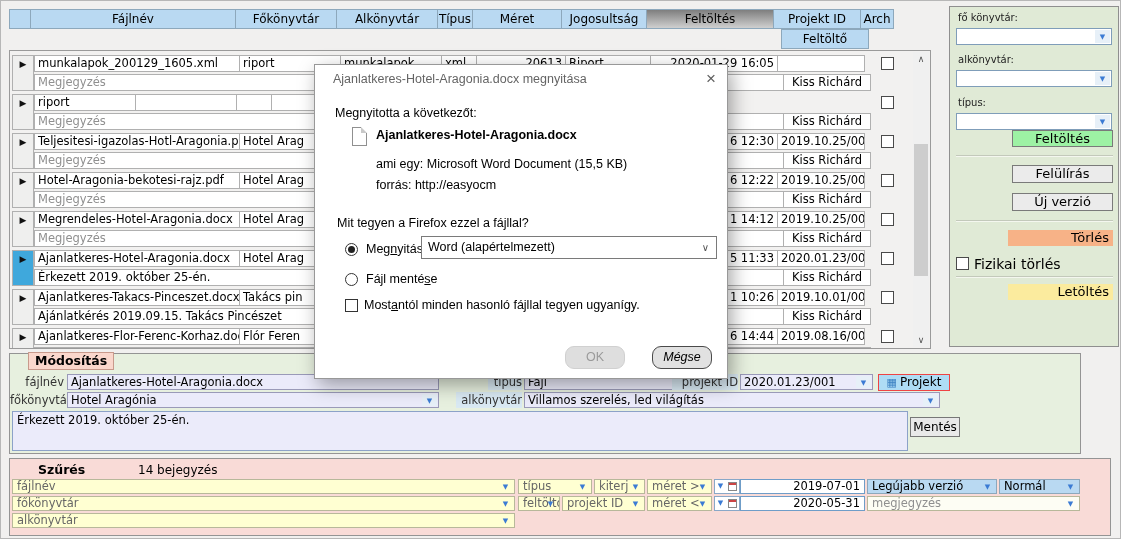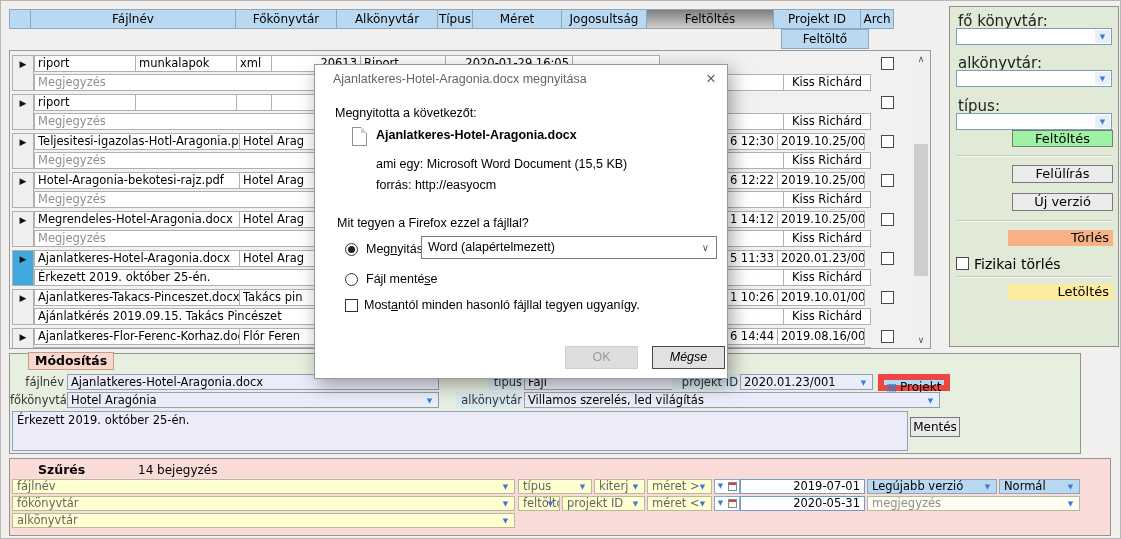--- a/index.html
+++ b/index.html
@@ -61,7 +61,7 @@
   
   #sidebar { position:absolute; left:948px; top:5px; width:170px; height:341px;
     background:#e0ead6; border:1px solid #8f8f8f; }
-  .sb-label { position:absolute; left:8px; font-size:15px; color:#222; }
+  .sb-label { position:absolute; left:8px; font-size:10px; color:#222; }
   .sb-select { position:absolute; left:6px; width:156px; height:17px; background:#fff;
     border:1px solid #7f9db9; cursor:pointer; }
   .sel-arrow { position:absolute; right:1px; top:1px; bottom:1px; width:15px;

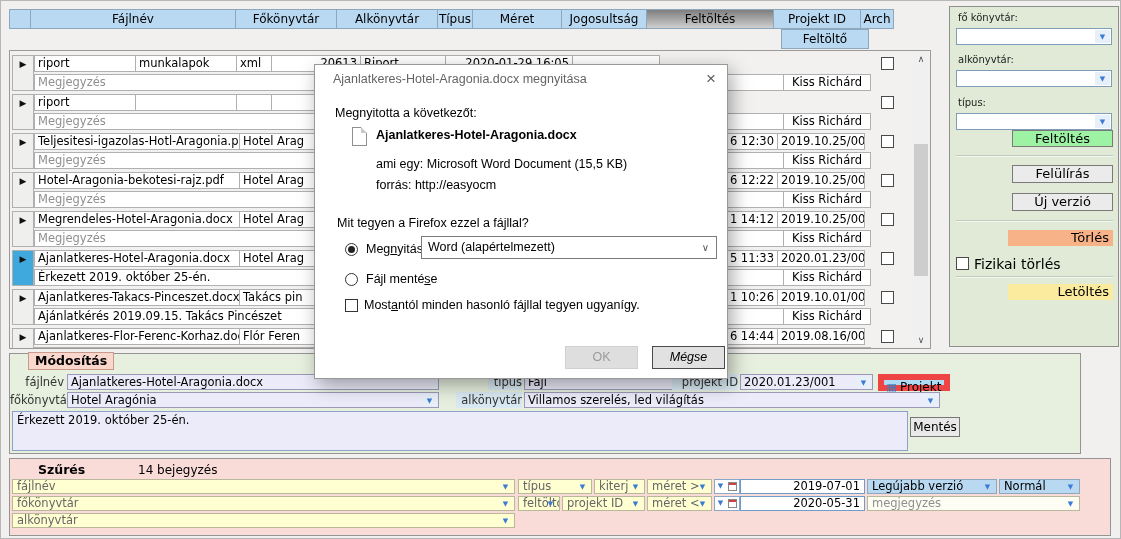--- a/index.html
+++ b/index.html
@@ -162,6 +162,7 @@
             <div class="marker-cell"><span>▶</span></div>
             <div class="pair-main">
               <div class="file-line">
+                <div class="bcell c-file">munkalapok_200129_1605.xml</div>
                 <div class="bcell c-main">riport</div>
                 <div class="bcell c-sub">munkalapok</div>
                 <div class="bcell c-type">xml</div>

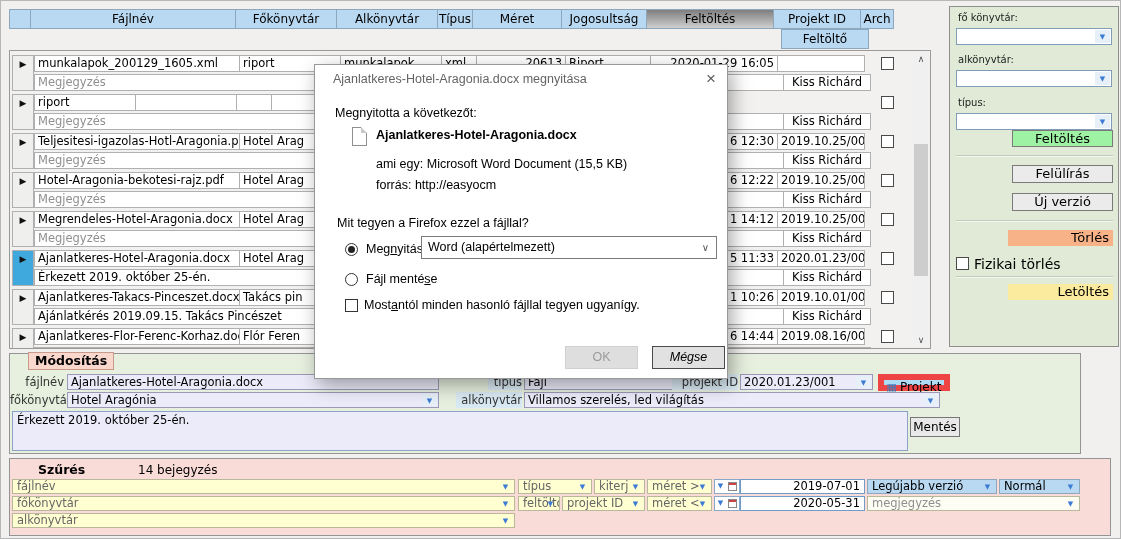--- a/index.html
+++ b/index.html
@@ -128,8 +128,8 @@
     border:1px solid #7a7a7a; background:#fff; font-size:12.5px; line-height:21px; padding:0 6px; cursor:pointer; }
   #dlg-select .dsel-arrow { position:absolute; right:7px; top:0; color:#555; font-size:10px; line-height:21px; }
   #dlg-chk { position:absolute; left:30px; top:234px; width:13px; height:13px; border:1px solid #333; background:#fff; cursor:pointer; }
-  .dlg-btn { position:absolute; top:281px; width:73px; height:23px; font-size:12.5px;
-    text-align:center; line-height:21px; cursor:pointer; }
+  .dlg-btn { position:absolute; top:281px; width:60px; height:23px; font-size:12.5px;
+    text-align:center; line-height:21px; cursor:pointer;border-radius:9px; }
   #dlg-ok { left:250px; background:#dedede; color:#9a9a9a; border:1px solid #d0d0d0; }
   #dlg-cancel { left:337px; background:#e1e1e1; color:#000; border:1px solid #4a4a4a;font-style:italic; }
   .key { text-decoration:underline; }

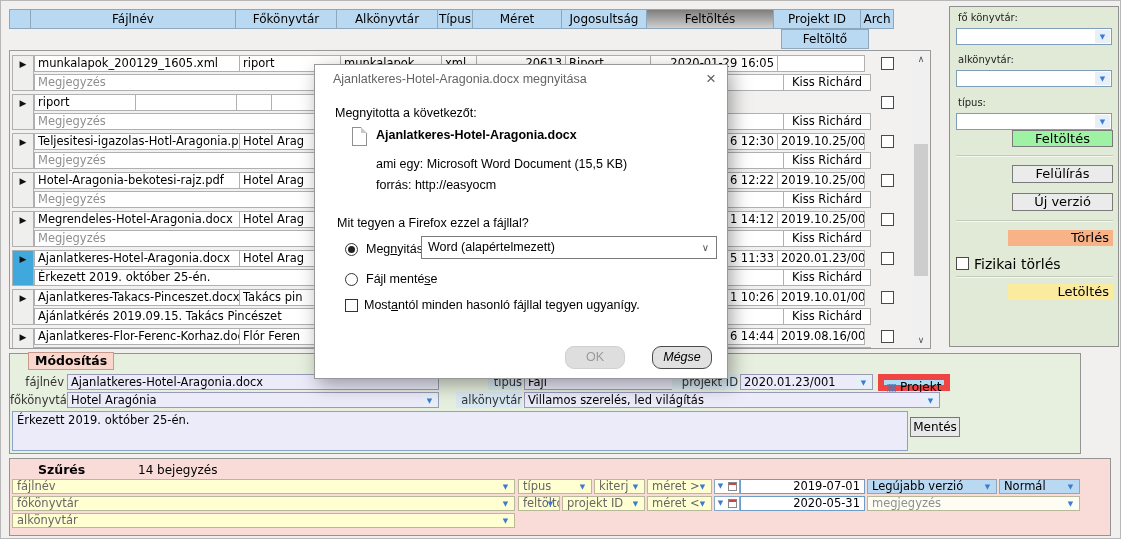--- a/index.html
+++ b/index.html
@@ -91,7 +91,7 @@
   #btn-mentes { position:absolute; left:900px; top:63px; width:50px; height:20px;
     background:#e9e9e9; border:1px solid #777; font-size:12px; text-align:center; line-height:18px; cursor:pointer; }
   #btn-projekt { position:absolute; left:868px; top:20px; width:72px; height:17px;
-    background:#aedcf5; border:6px solid #ef4444; font-size:12px; line-height:15px; text-align:center; cursor:pointer; }
+    background:#aedcf5; border:1px solid #ef4444; font-size:12px; line-height:15px; text-align:center; cursor:pointer; }
   #btn-projekt .grid-ic { color:#3a7fc1; font-size:11px; margin-right:3px; }
   
   #filter { position:absolute; left:8px; top:457px; width:1102px; height:78px;

